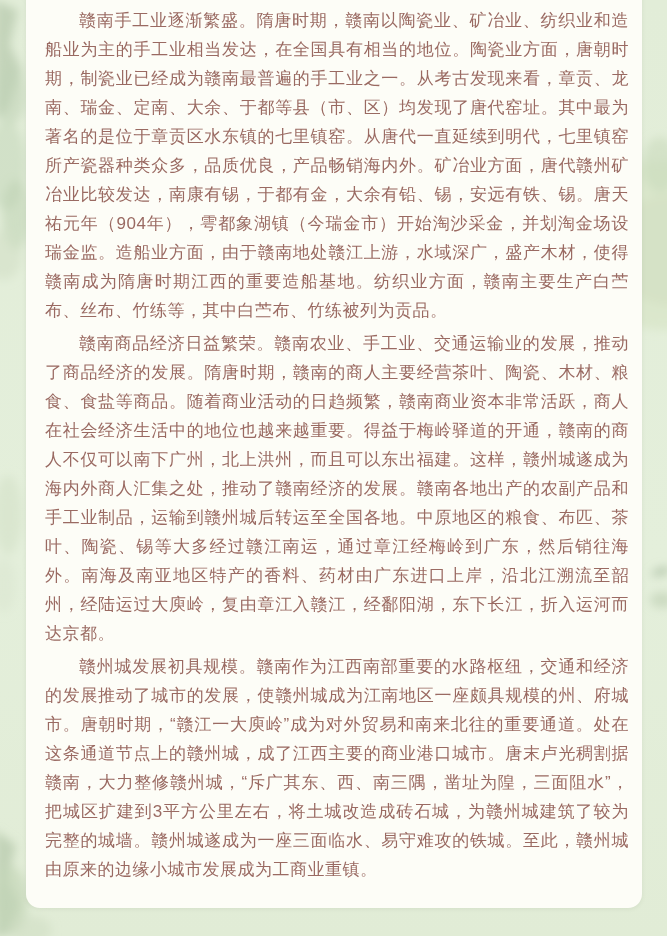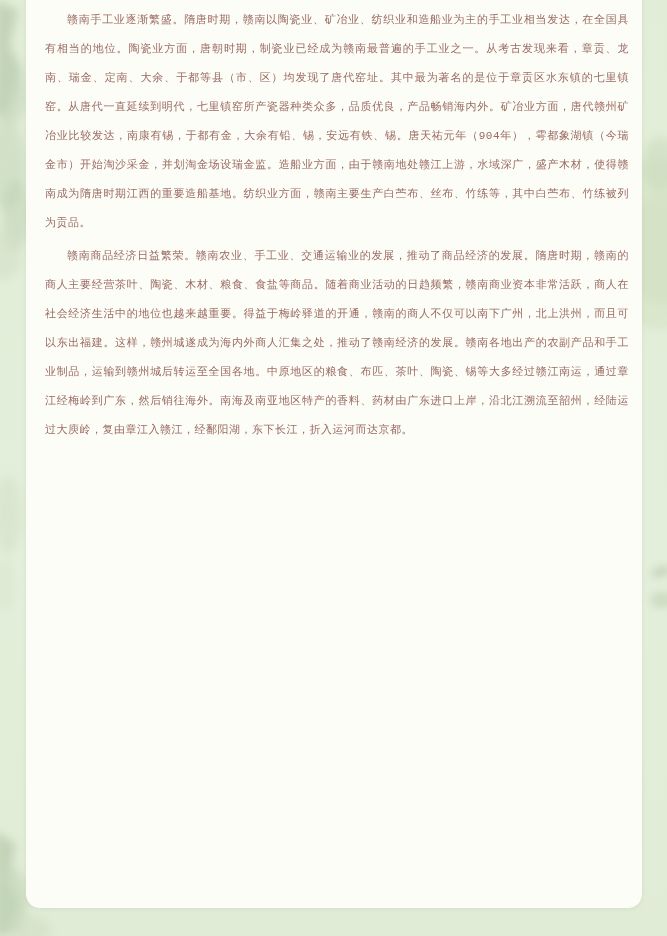--- a/index.html
+++ b/index.html
@@ -37,12 +37,11 @@
     margin: 0 0 4px 0;
     text-indent: 2em;
     text-align: justify;
-    font-size: 11px;
+    font-size: 17px;
     line-height: 29px;
     color: #9a6a62;
     letter-spacing: 0.5px;
     font-weight: 400;
-    font-family: Liberation Mono, monospace;
   }
 </style>
 </head>

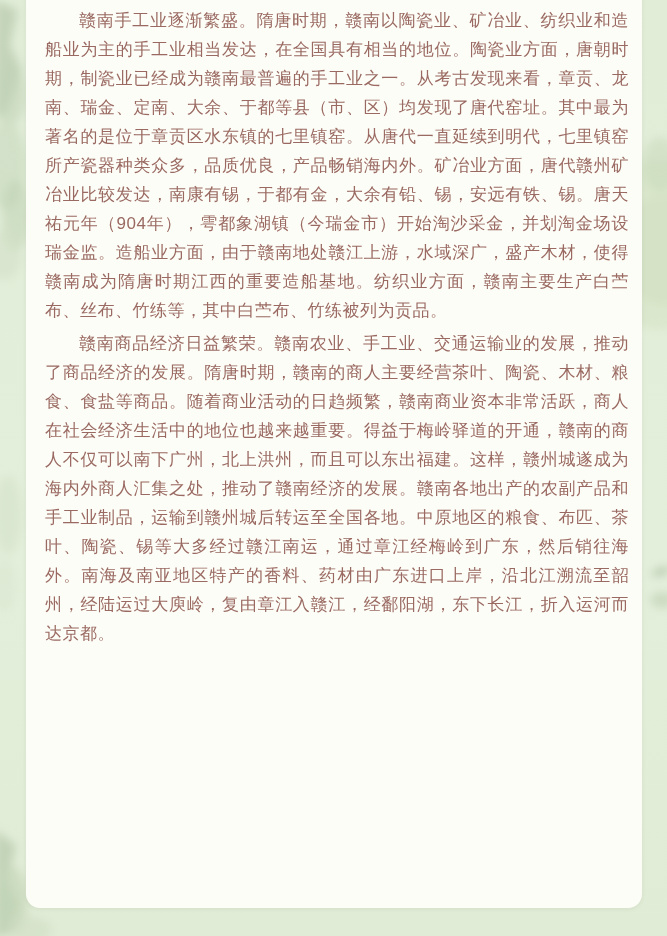--- a/index.html
+++ b/index.html
@@ -89,6 +89,7 @@
   <div class="body-text">
     <p>赣南手工业逐渐繁盛。隋唐时期，赣南以陶瓷业、矿冶业、纺织业和造船业为主的手工业相当发达，在全国具有相当的地位。陶瓷业方面，唐朝时期，制瓷业已经成为赣南最普遍的手工业之一。从考古发现来看，章贡、龙南、瑞金、定南、大余、于都等县（市、区）均发现了唐代窑址。其中最为著名的是位于章贡区水东镇的七里镇窑。从唐代一直延续到明代，七里镇窑所产瓷器种类众多，品质优良，产品畅销海内外。矿冶业方面，唐代赣州矿冶业比较发达，南康有锡，于都有金，大余有铅、锡，安远有铁、锡。唐天祐元年（904年），雩都象湖镇（今瑞金市）开始淘沙采金，并划淘金场设瑞金监。造船业方面，由于赣南地处赣江上游，水域深广，盛产木材，使得赣南成为隋唐时期江西的重要造船基地。纺织业方面，赣南主要生产白苎布、丝布、竹练等，其中白苎布、竹练被列为贡品。</p>
     <p>赣南商品经济日益繁荣。赣南农业、手工业、交通运输业的发展，推动了商品经济的发展。隋唐时期，赣南的商人主要经营茶叶、陶瓷、木材、粮食、食盐等商品。随着商业活动的日趋频繁，赣南商业资本非常活跃，商人在社会经济生活中的地位也越来越重要。得益于梅岭驿道的开通，赣南的商人不仅可以南下广州，北上洪州，而且可以东出福建。这样，赣州城遂成为海内外商人汇集之处，推动了赣南经济的发展。赣南各地出产的农副产品和手工业制品，运输到赣州城后转运至全国各地。中原地区的粮食、布匹、茶叶、陶瓷、锡等大多经过赣江南运，通过章江经梅岭到广东，然后销往海外。南海及南亚地区特产的香料、药材由广东进口上岸，沿北江溯流至韶州，经陆运过大庾岭，复由章江入赣江，经鄱阳湖，东下长江，折入运河而达京都。</p>
+    <p>赣州城发展初具规模。赣南作为江西南部重要的水路枢纽，交通和经济的发展推动了城市的发展，使赣州城成为江南地区一座颇具规模的州、府城市。唐朝时期，“赣江一大庾岭”成为对外贸易和南来北往的重要通道。处在这条通道节点上的赣州城，成了江西主要的商业港口城市。唐末卢光稠割据赣南，大力整修赣州城，“斥广其东、西、南三隅，凿址为隍，三面阻水”，把城区扩建到3平方公里左右，将土城改造成砖石城，为赣州城建筑了较为完整的城墙。赣州城遂成为一座三面临水、易守难攻的铁城。至此，赣州城由原来的边缘小城市发展成为工商业重镇。</p>
   </div>
 </div>
 

